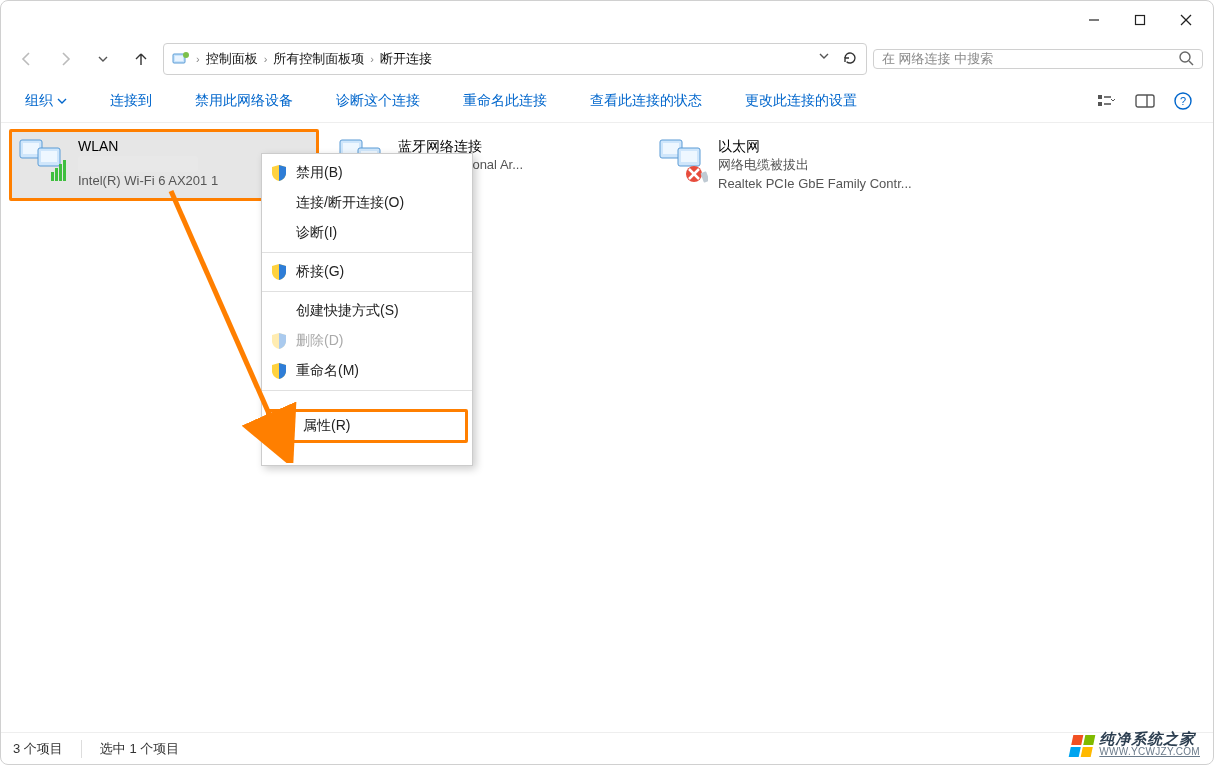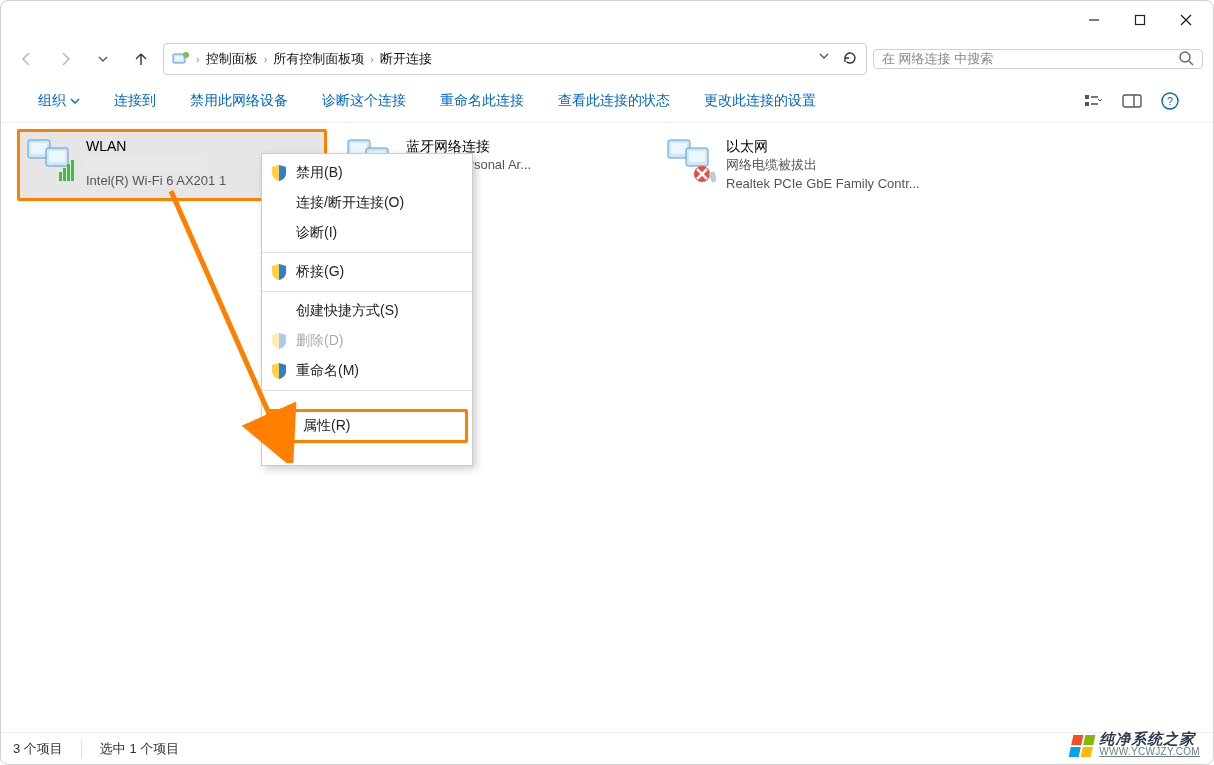--- a/index.html
+++ b/index.html
@@ -18,7 +18,7 @@
 .bc-right{margin-left:auto;display:flex;gap:4px;}
 .searchbox{width:330px;height:20px;border:1px solid #d0d0d0;border-radius:4px;display:flex;align-items:center;padding:0 8px;font-size:13px;color:#888;}
 .searchbox .ph{flex:1;}
-.toolbar{height:44px;display:flex;align-items:center;padding:0 25px;gap:10px;border-bottom:1px solid #eee;font-size:14px;}
+.toolbar{height:44px;display:flex;align-items:center;padding:0 12px;gap:19px;border-bottom:1px solid #eee;font-size:14px;}
 .tb-item{padding:6px 12px;color:#0066cc;display:flex;align-items:center;gap:4px;}
 .tb-right{margin-left:auto;display:flex;gap:2px;}
 .tb-iconbtn{width:36px;height:32px;display:flex;align-items:center;justify-content:center;color:#444;border-radius:4px;}

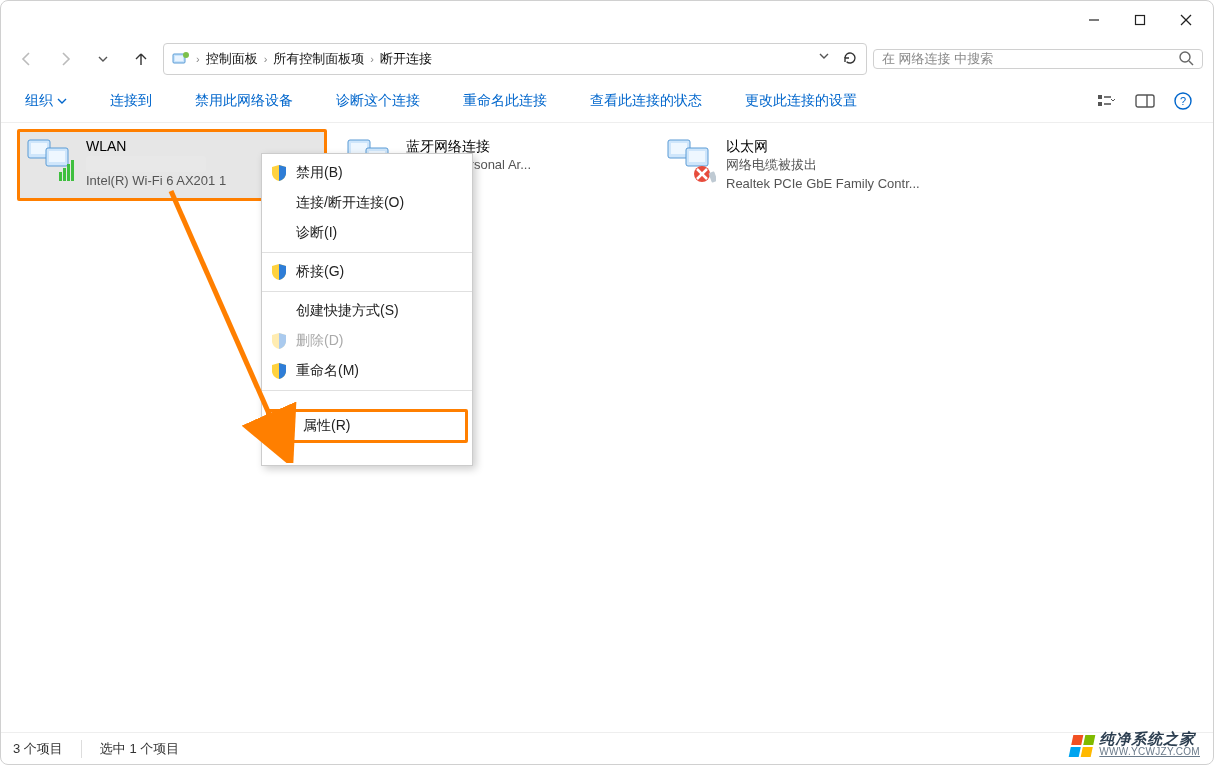--- a/index.html
+++ b/index.html
@@ -22,7 +22,7 @@
 .tb-item{padding:6px 12px;color:#0066cc;display:flex;align-items:center;gap:4px;}
 .tb-right{margin-left:auto;display:flex;gap:2px;}
 .tb-iconbtn{width:36px;height:32px;display:flex;align-items:center;justify-content:center;color:#444;border-radius:4px;}
-.content{flex:1;position:relative;padding:6px 16px;}
+.content{flex:1;position:relative;padding:6px 8px;}
 .adapters{display:flex;gap:10px;}
 .adapter{width:310px;padding:4px;display:flex;gap:10px;align-items:flex-start;border:3px solid transparent;border-radius:2px;}
 .adapter.selected{background:#e6e6e6;}

